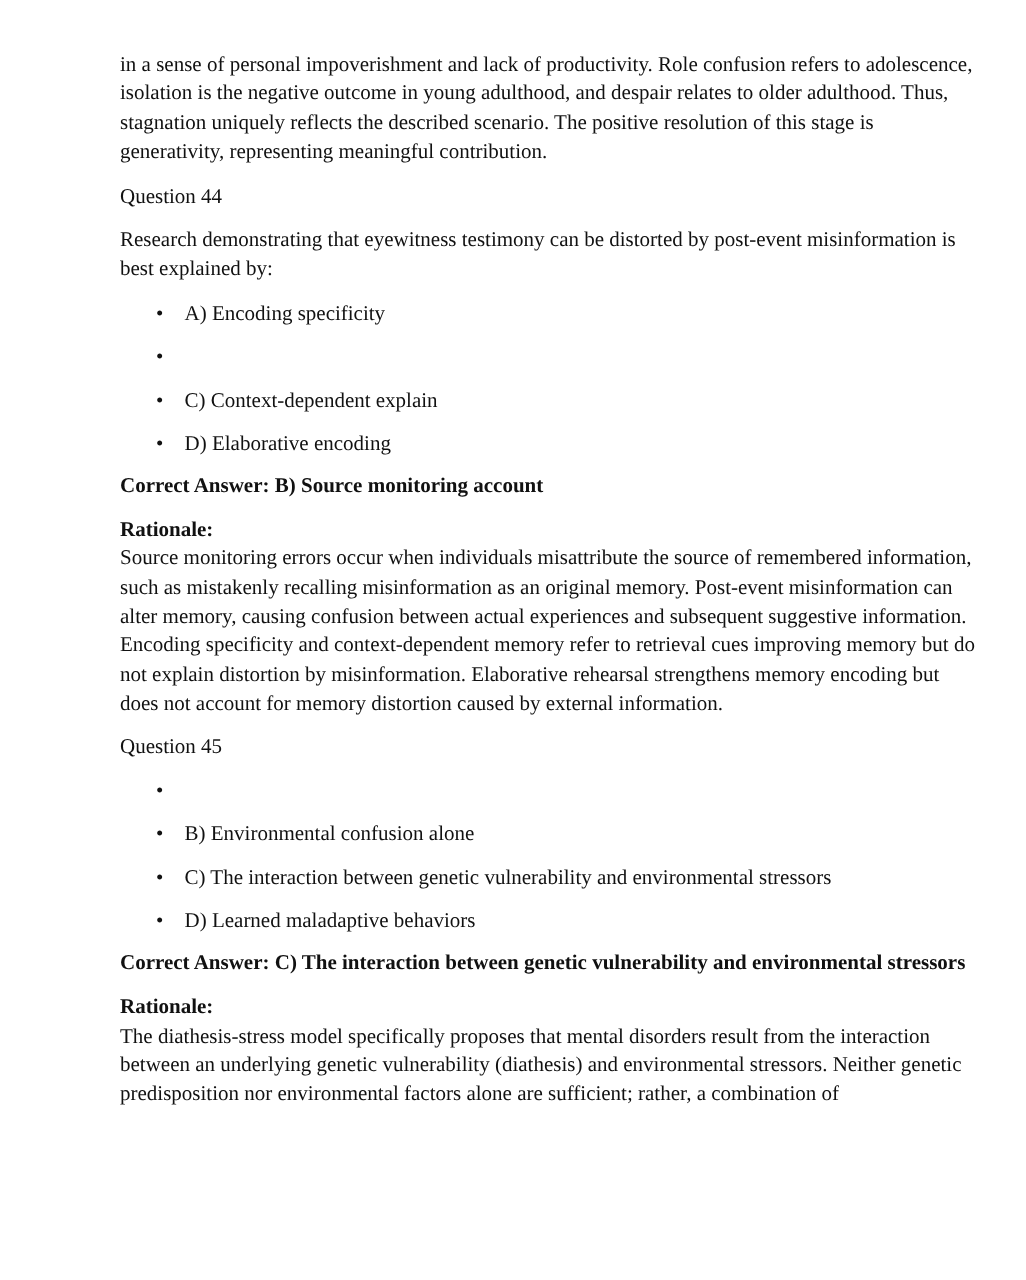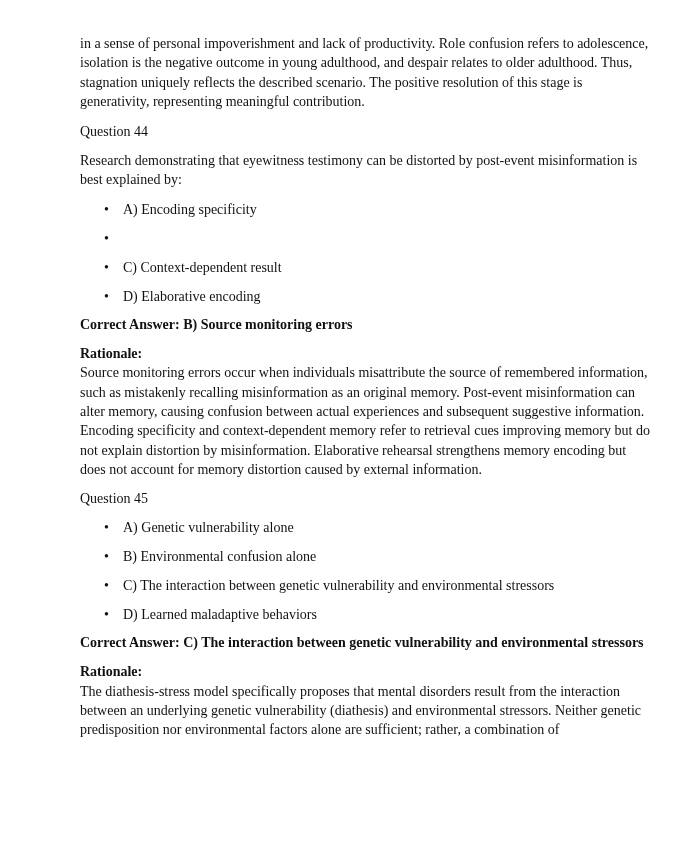--- a/index.html
+++ b/index.html
@@ -91,7 +91,7 @@
       </li>
       <li>
         <span class="bullet">•</span>
-        <span>C) Context-dependent result</span>
+        <span>C) Context-dependent explain</span>
       </li>
       <li>
         <span class="bullet">•</span>

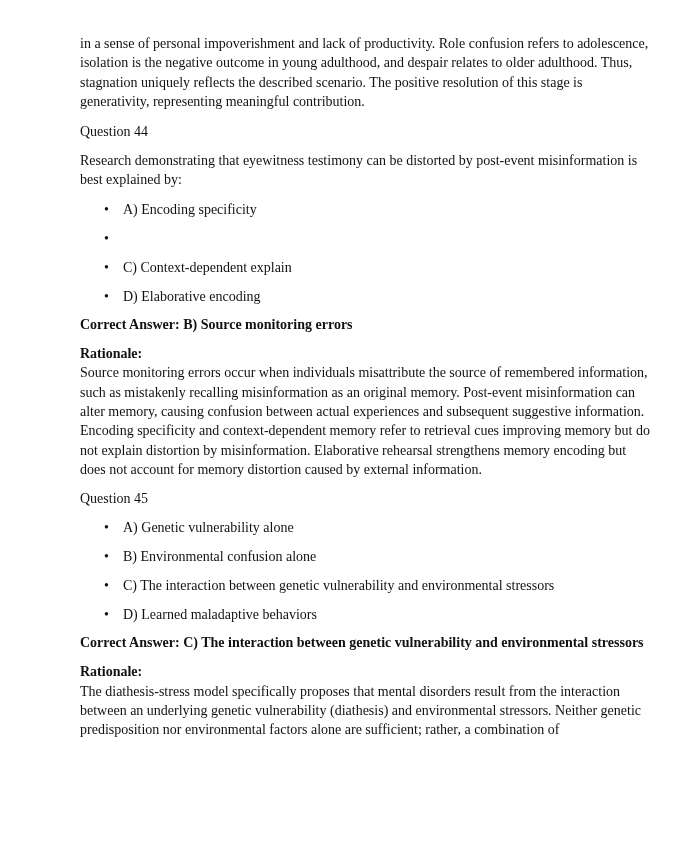--- a/index.html
+++ b/index.html
@@ -98,7 +98,7 @@
         <span>D) Elaborative encoding</span>
       </li>
     </ul>
-    <p class="answer">Correct Answer: B) Source monitoring errors</p>
+    <p class="answer">Correct Answer: B) Source monitoring account</p>
     <p class="rationale-label">Rationale:</p>
     <p class="rationale-text">Source monitoring errors occur when individuals misattribute the source of remembered information, such as mistakenly recalling misinformation as an original memory. Post-event misinformation can alter memory, causing confusion between actual experiences and subsequent suggestive information. Encoding specificity and context-dependent memory refer to retrieval cues improving memory but do not explain distortion by misinformation. Elaborative rehearsal strengthens memory encoding but does not account for memory distortion caused by external information.</p>
   </section>

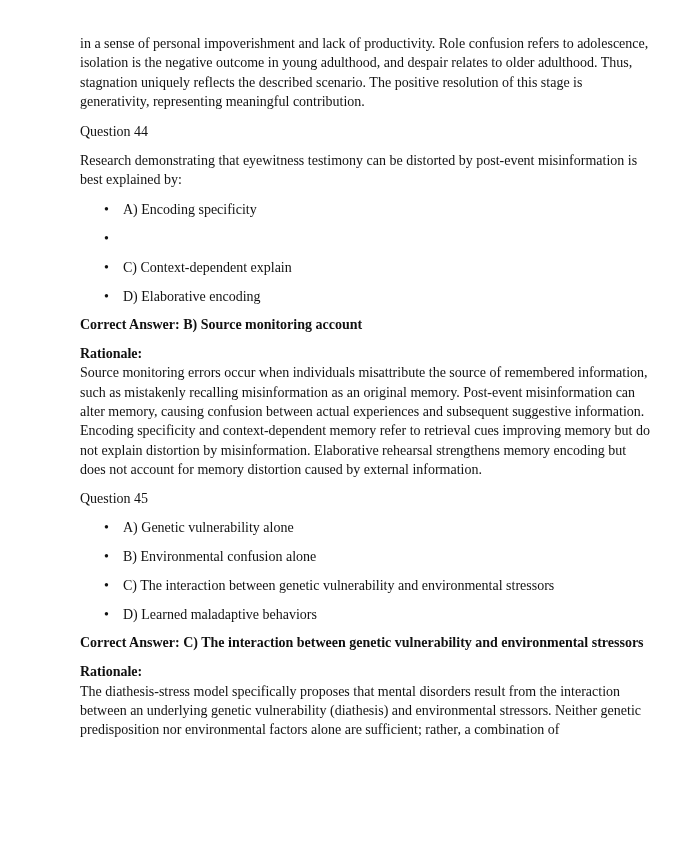--- a/index.html
+++ b/index.html
@@ -108,7 +108,6 @@
     <ul class="options">
       <li>
         <span class="bullet">•</span>
-        <span>A) Genetic vulnerability alone</span>
       </li>
       <li>
         <span class="bullet">•</span>

